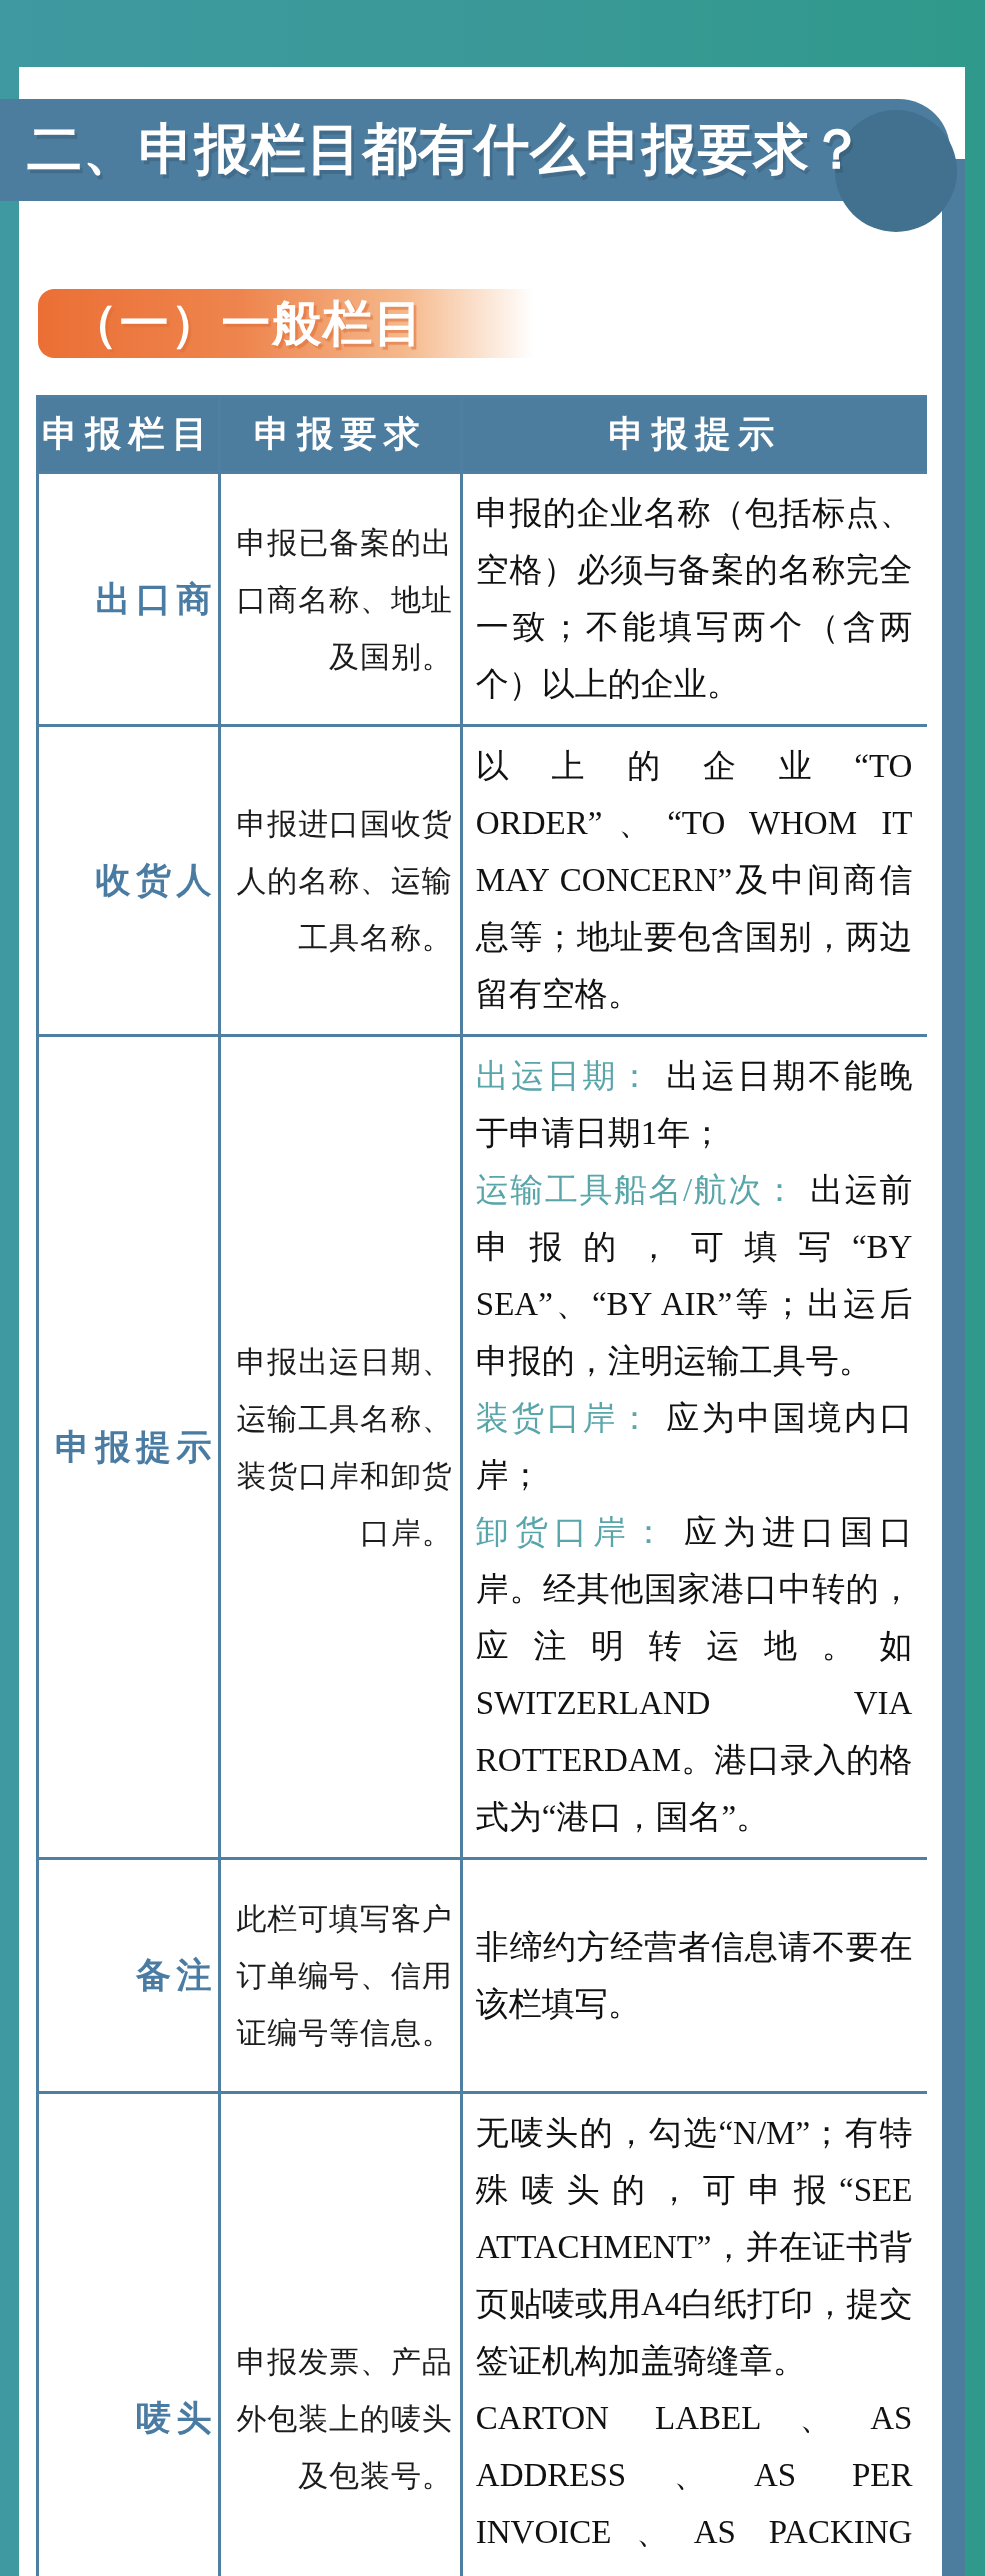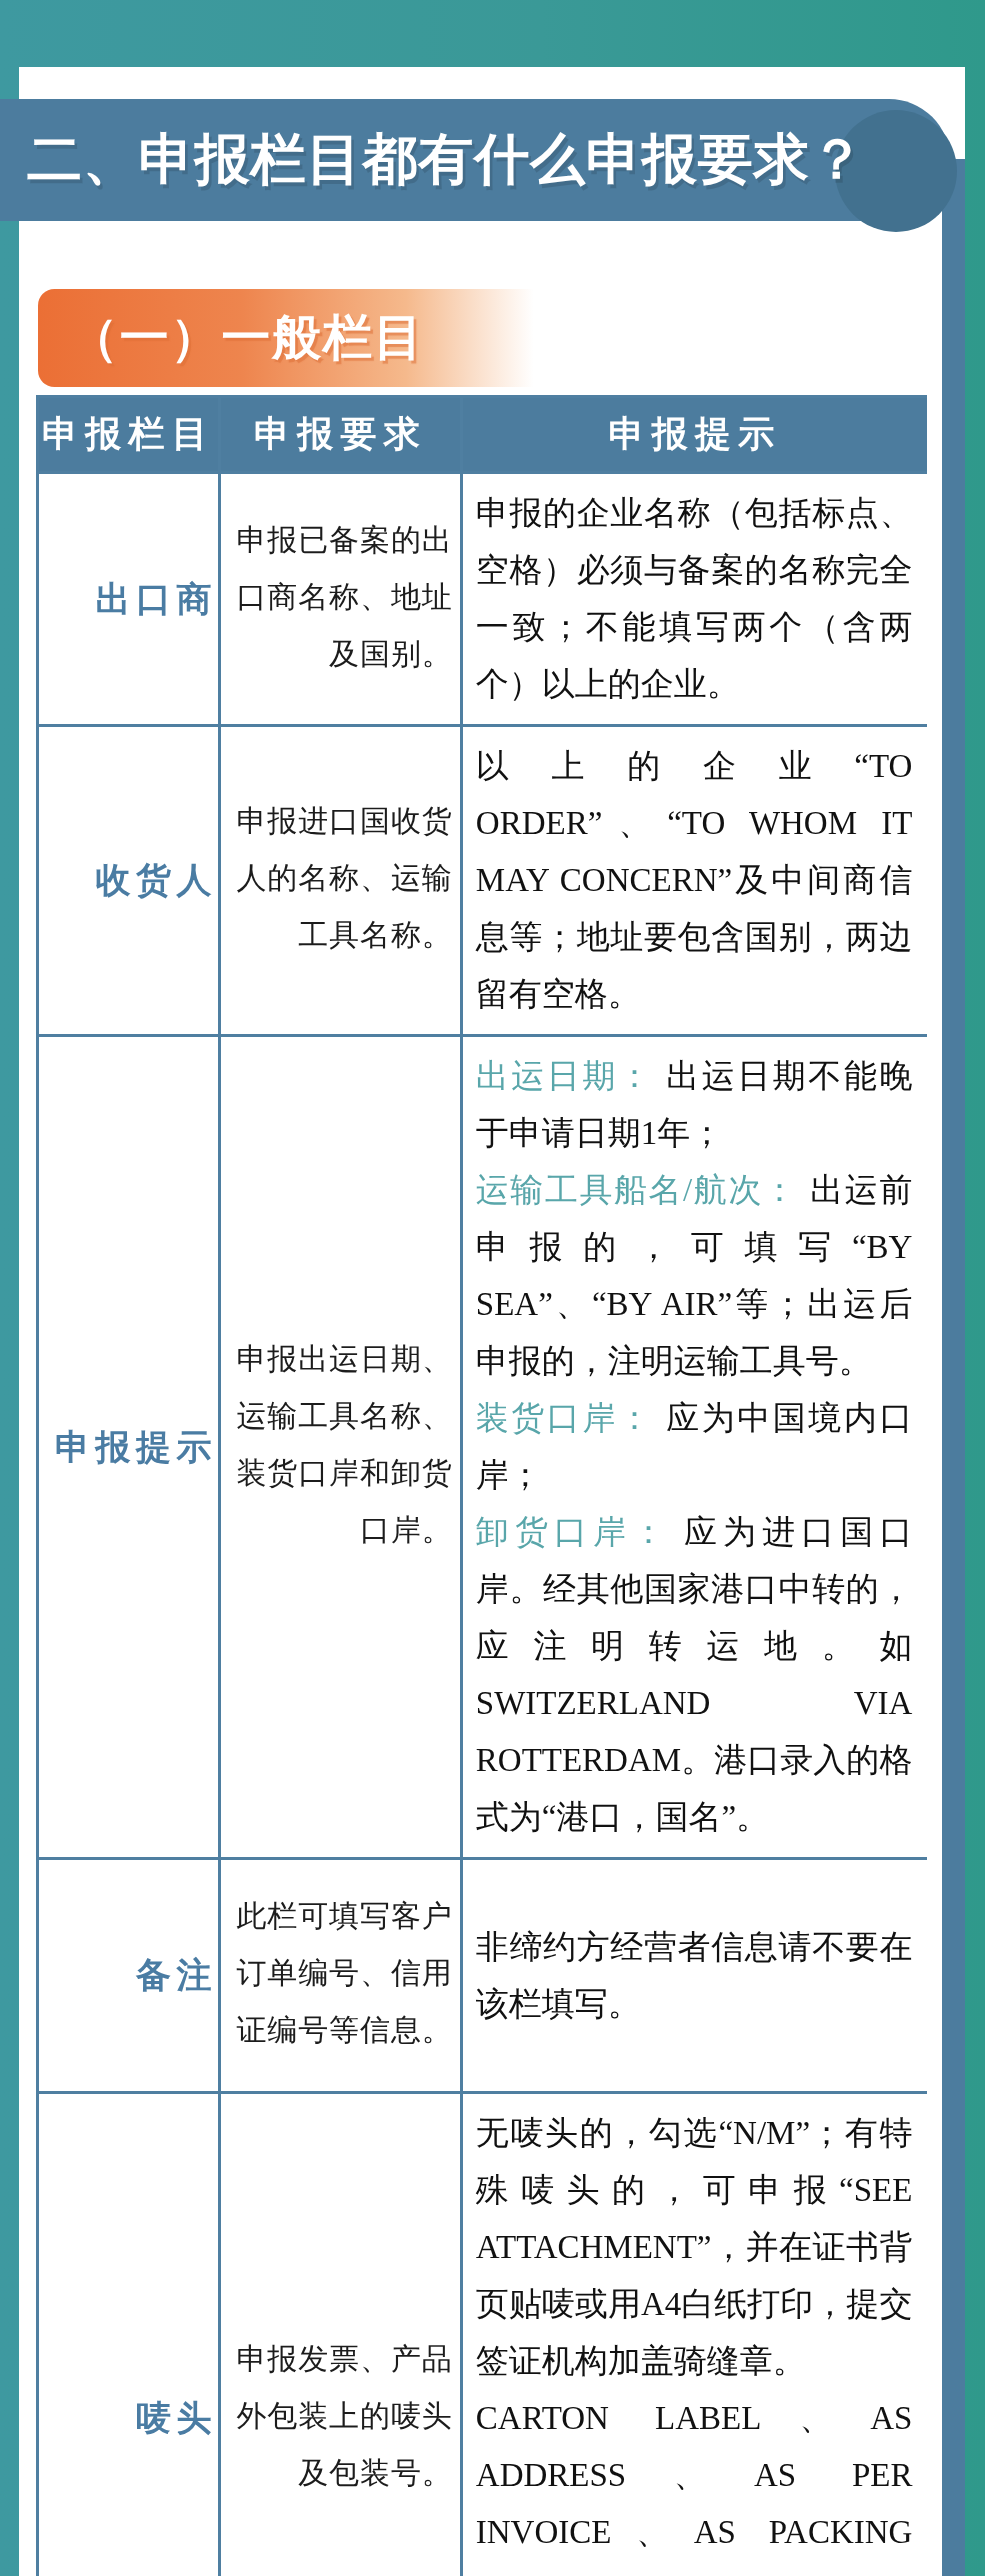--- a/index.html
+++ b/index.html
@@ -9,7 +9,7 @@
         background:linear-gradient(90deg,#3E99A0 0%,#3A9997 55%,#2F998B 100%);}
   .card{position:absolute;left:19px;top:67px;width:946px;height:2509px;background:#ffffff;}
   .right-ribbon{position:absolute;left:942px;top:159px;width:23px;height:2417px;background:#4C7C9E;}
-  .banner{position:absolute;left:0;top:99px;width:950px;height:122px;background:#4C7C9E;
+  .banner{position:absolute;left:0;top:99px;width:950px;height:102px;background:#4C7C9E;
           border-radius:0 61px 61px 0;display:flex;align-items:center;z-index:3;}
   .banner::before{content:"";position:absolute;right:-7.3px;top:11px;width:122px;height:122px;
           border-radius:50%;background:#42718F;z-index:-1;}

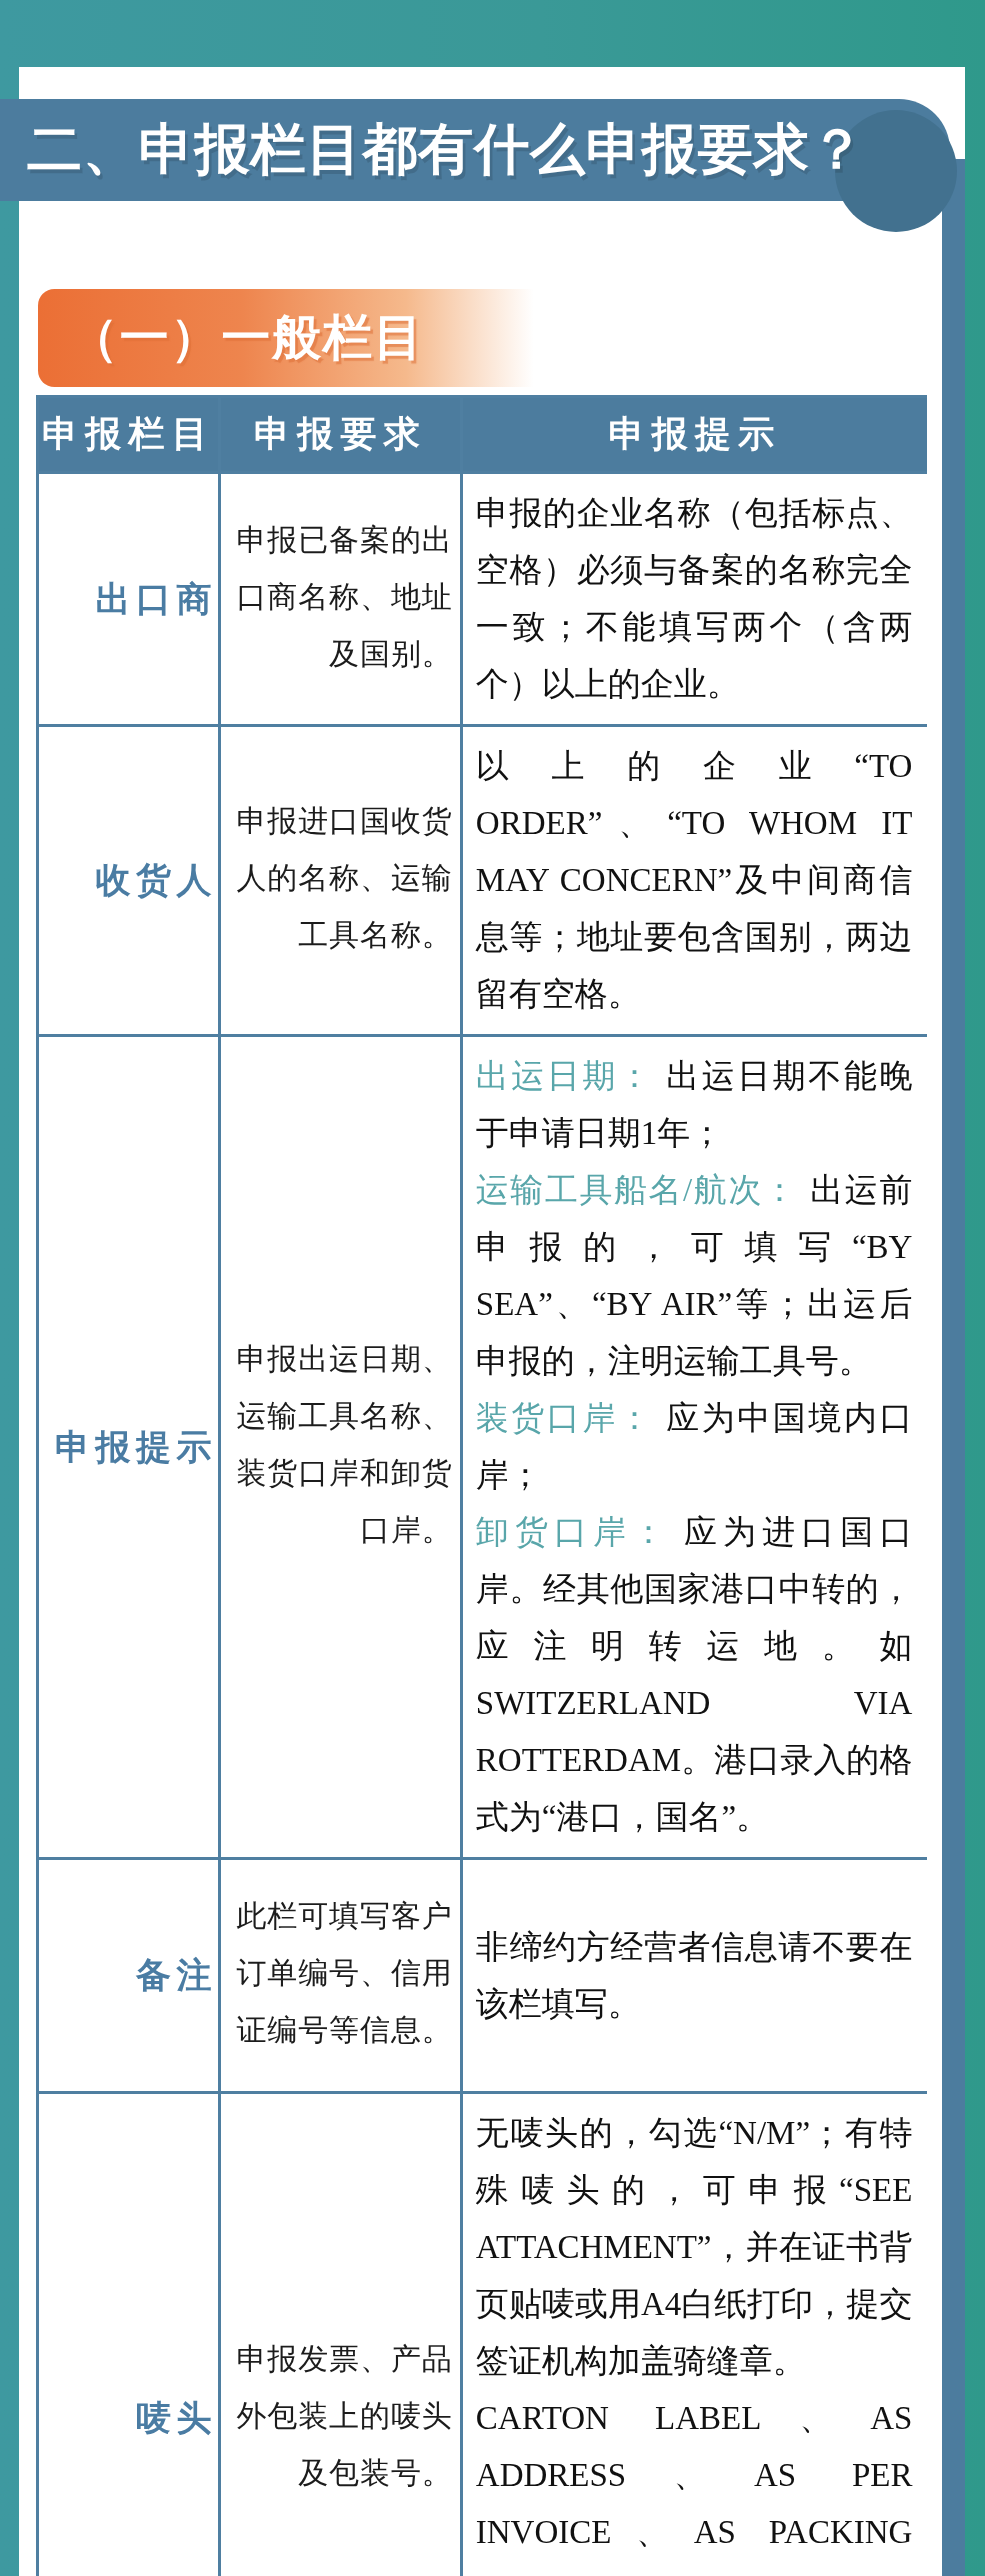--- a/index.html
+++ b/index.html
@@ -16,7 +16,7 @@
   .page-title{color:#ffffff;font-weight:bold;font-size:55px;letter-spacing:0.9px;
           padding-left:27px;white-space:nowrap;
           text-shadow:2.7px 3.6px 0 rgba(0,0,0,0.12);}
-  .badge{position:absolute;left:38px;top:289px;width:511px;height:98px;border-radius:16.4px;
+  .badge{position:absolute;left:38px;top:289px;width:511px;height:69px;border-radius:16.4px;
           background:linear-gradient(90deg,#EB6F35 0%,#EE854E 40%,#F5B98C 72%,rgba(255,255,255,0) 97%);
           display:flex;align-items:center;}
   .badge-label{color:#ffffff;font-weight:bold;font-size:49px;letter-spacing:1.8px;padding-left:31px;

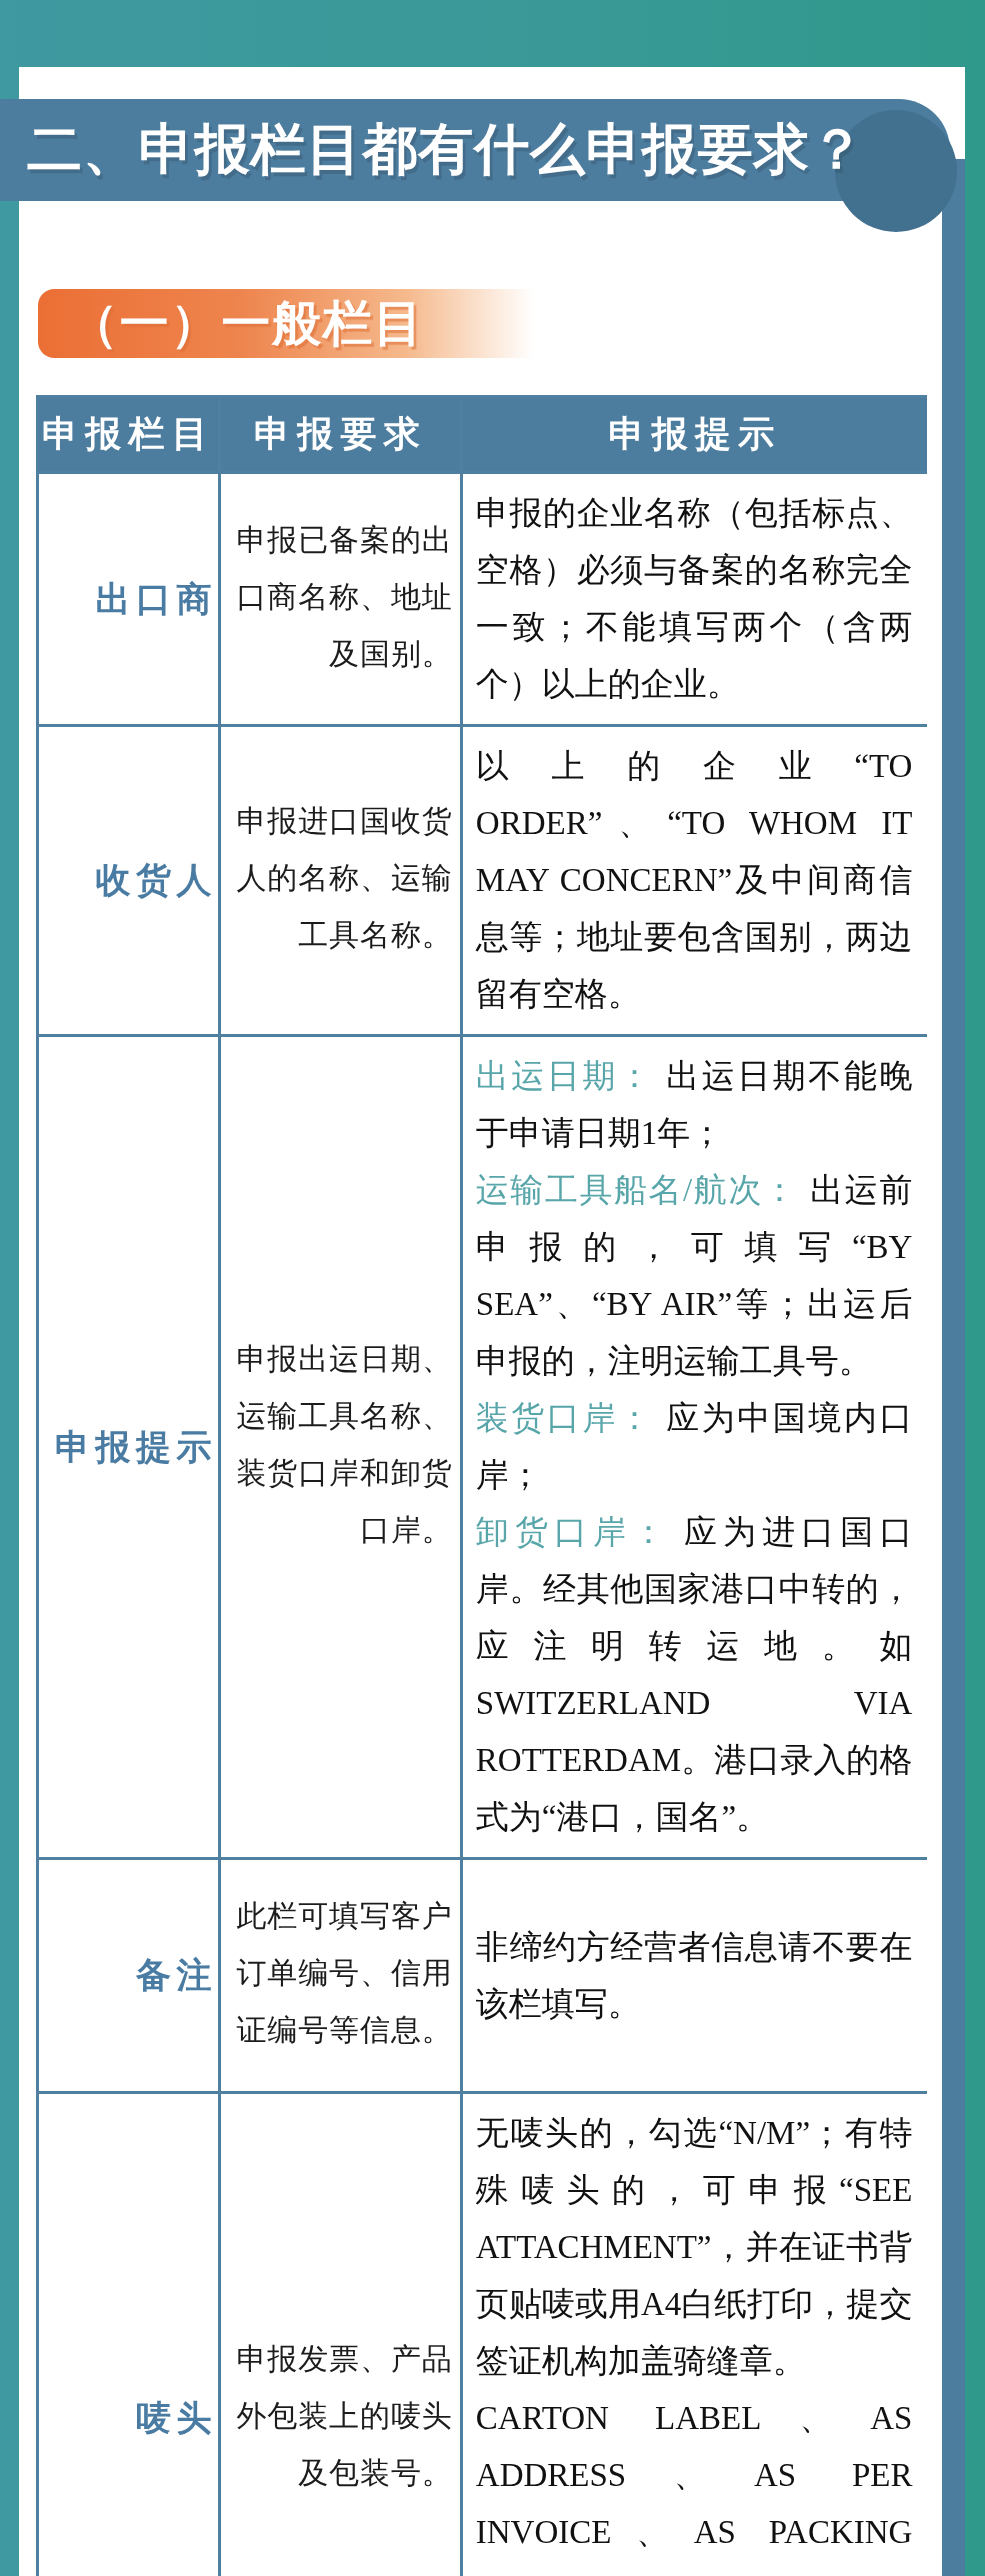--- a/index.html
+++ b/index.html
@@ -24,7 +24,7 @@
   .table-clip{position:absolute;left:36px;top:395px;width:891px;height:2181px;overflow:hidden;}
   table{border-collapse:collapse;table-layout:fixed;width:891px;}
   col.c1{width:182px;}col.c2{width:242px;}col.c3{width:467px;}
-  th,td{border:3.6px solid #4F7FA1;vertical-align:middle;font-family:Liberation Mono, monospace;}
+  th,td{border:3.6px solid #4F7FA1;vertical-align:middle;}
   th{background:#4C7C9E;color:#ffffff;font-size:36px;font-weight:bold;
      letter-spacing:7.3px;height:71px;text-align:center;}
   td.field{color:#4A7CA3;font-weight:bold;font-size:35px;letter-spacing:5.5px;text-align:right;}

